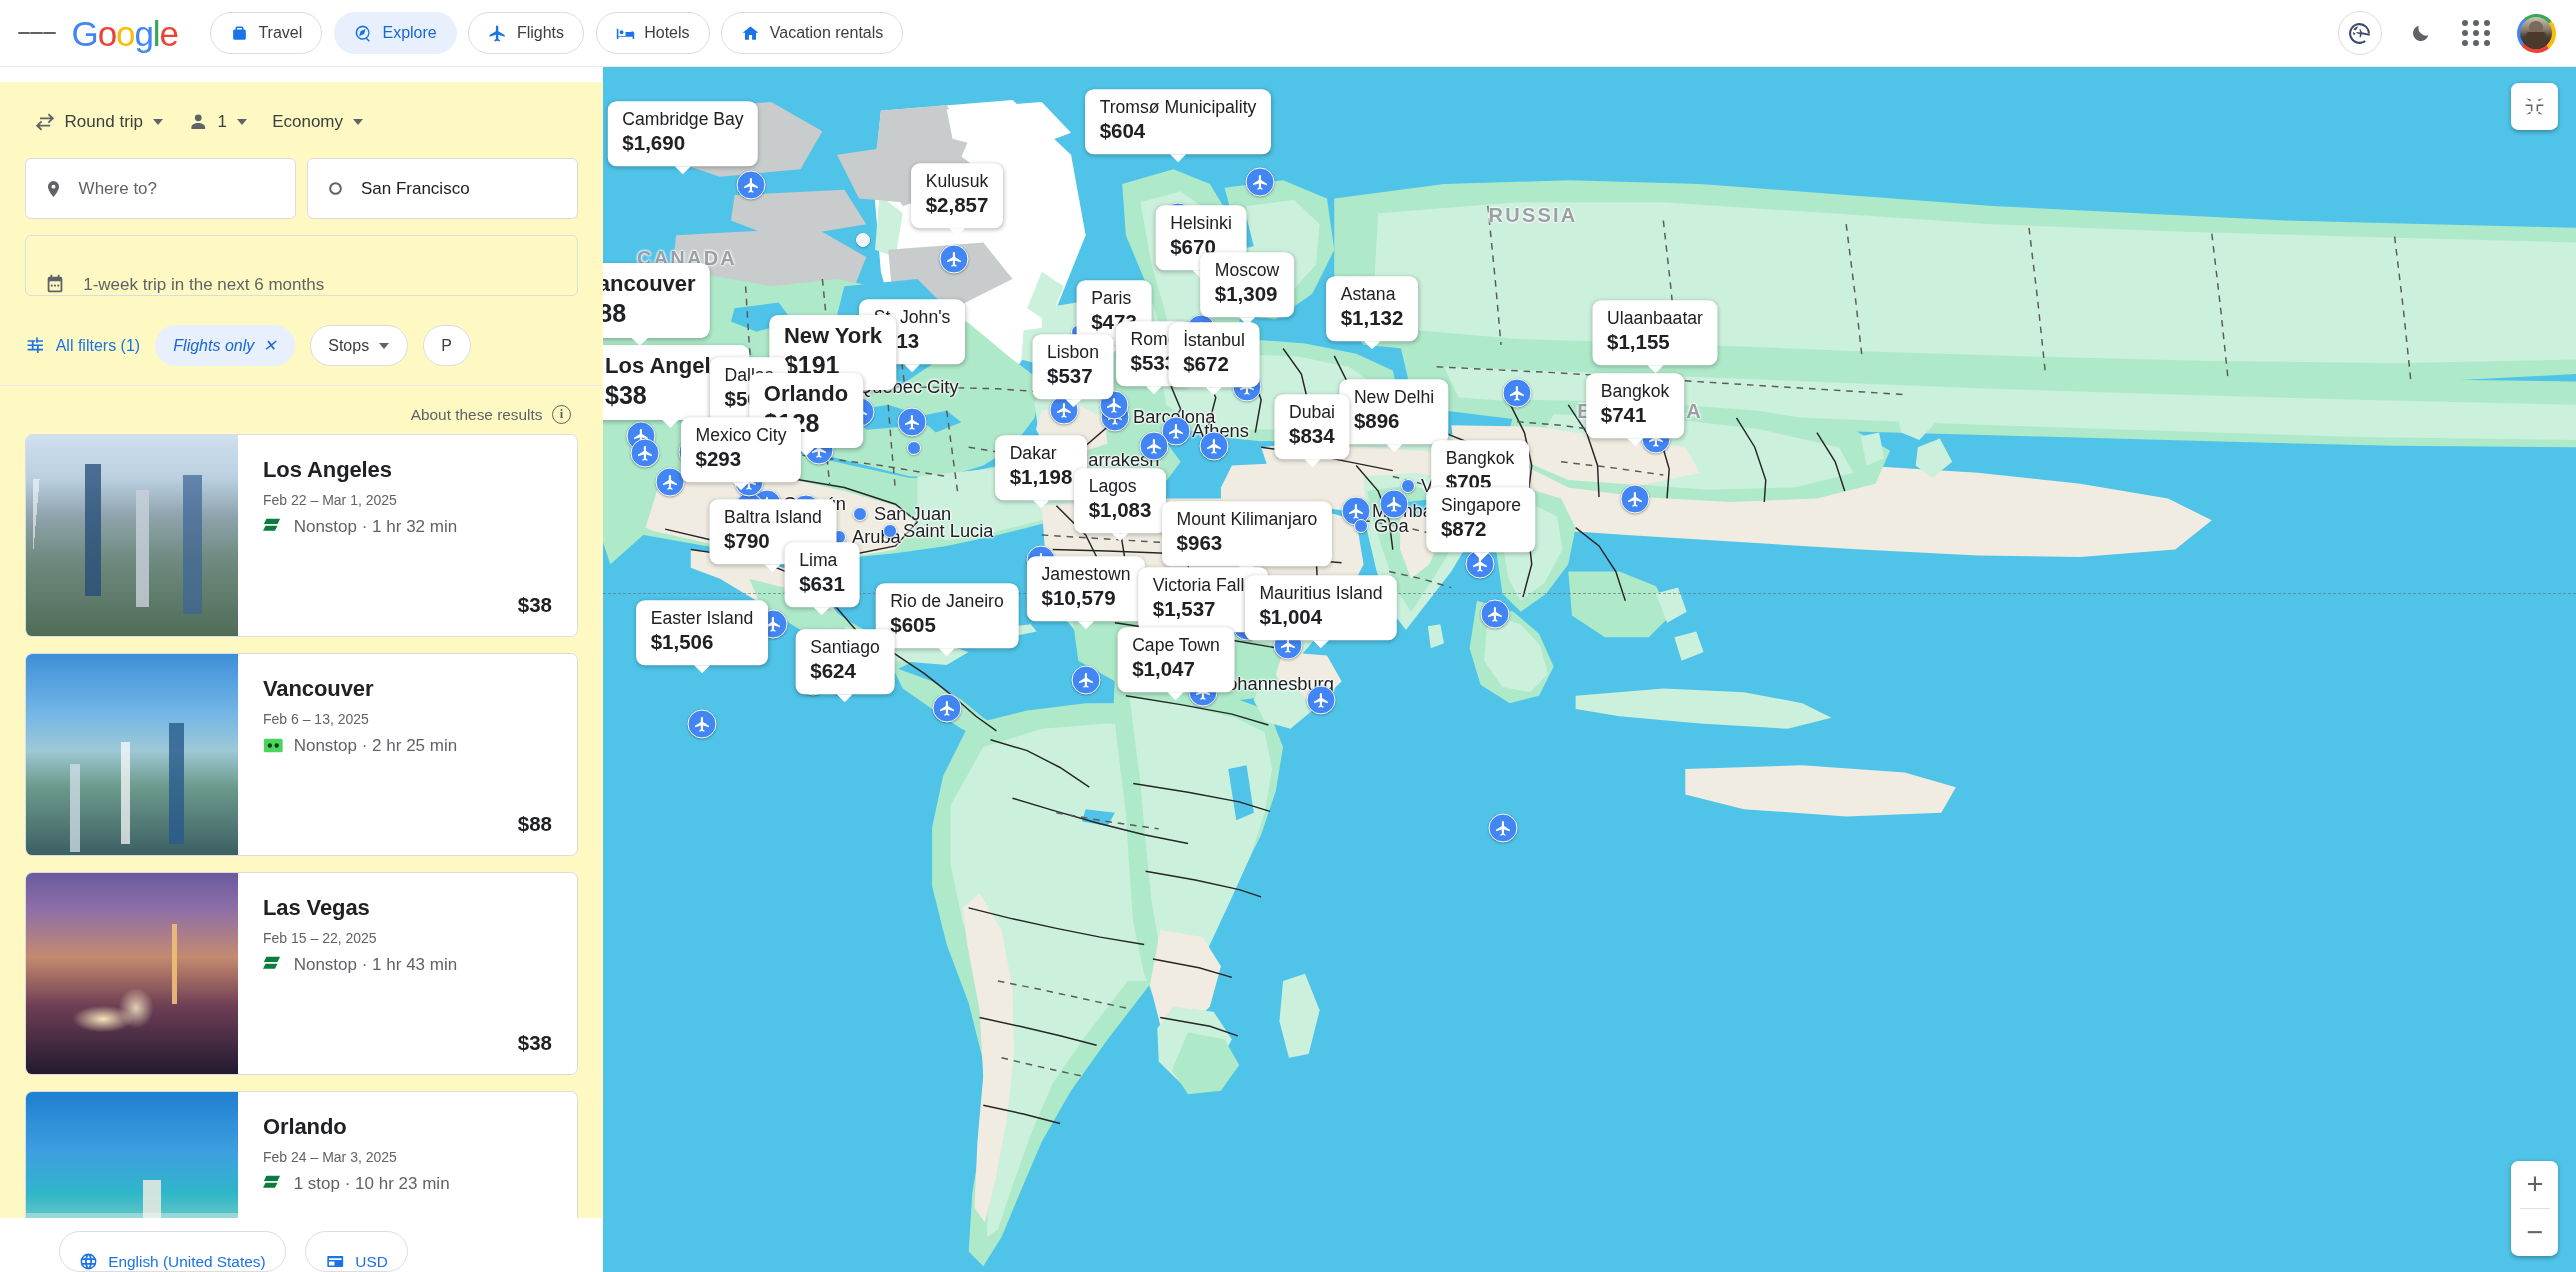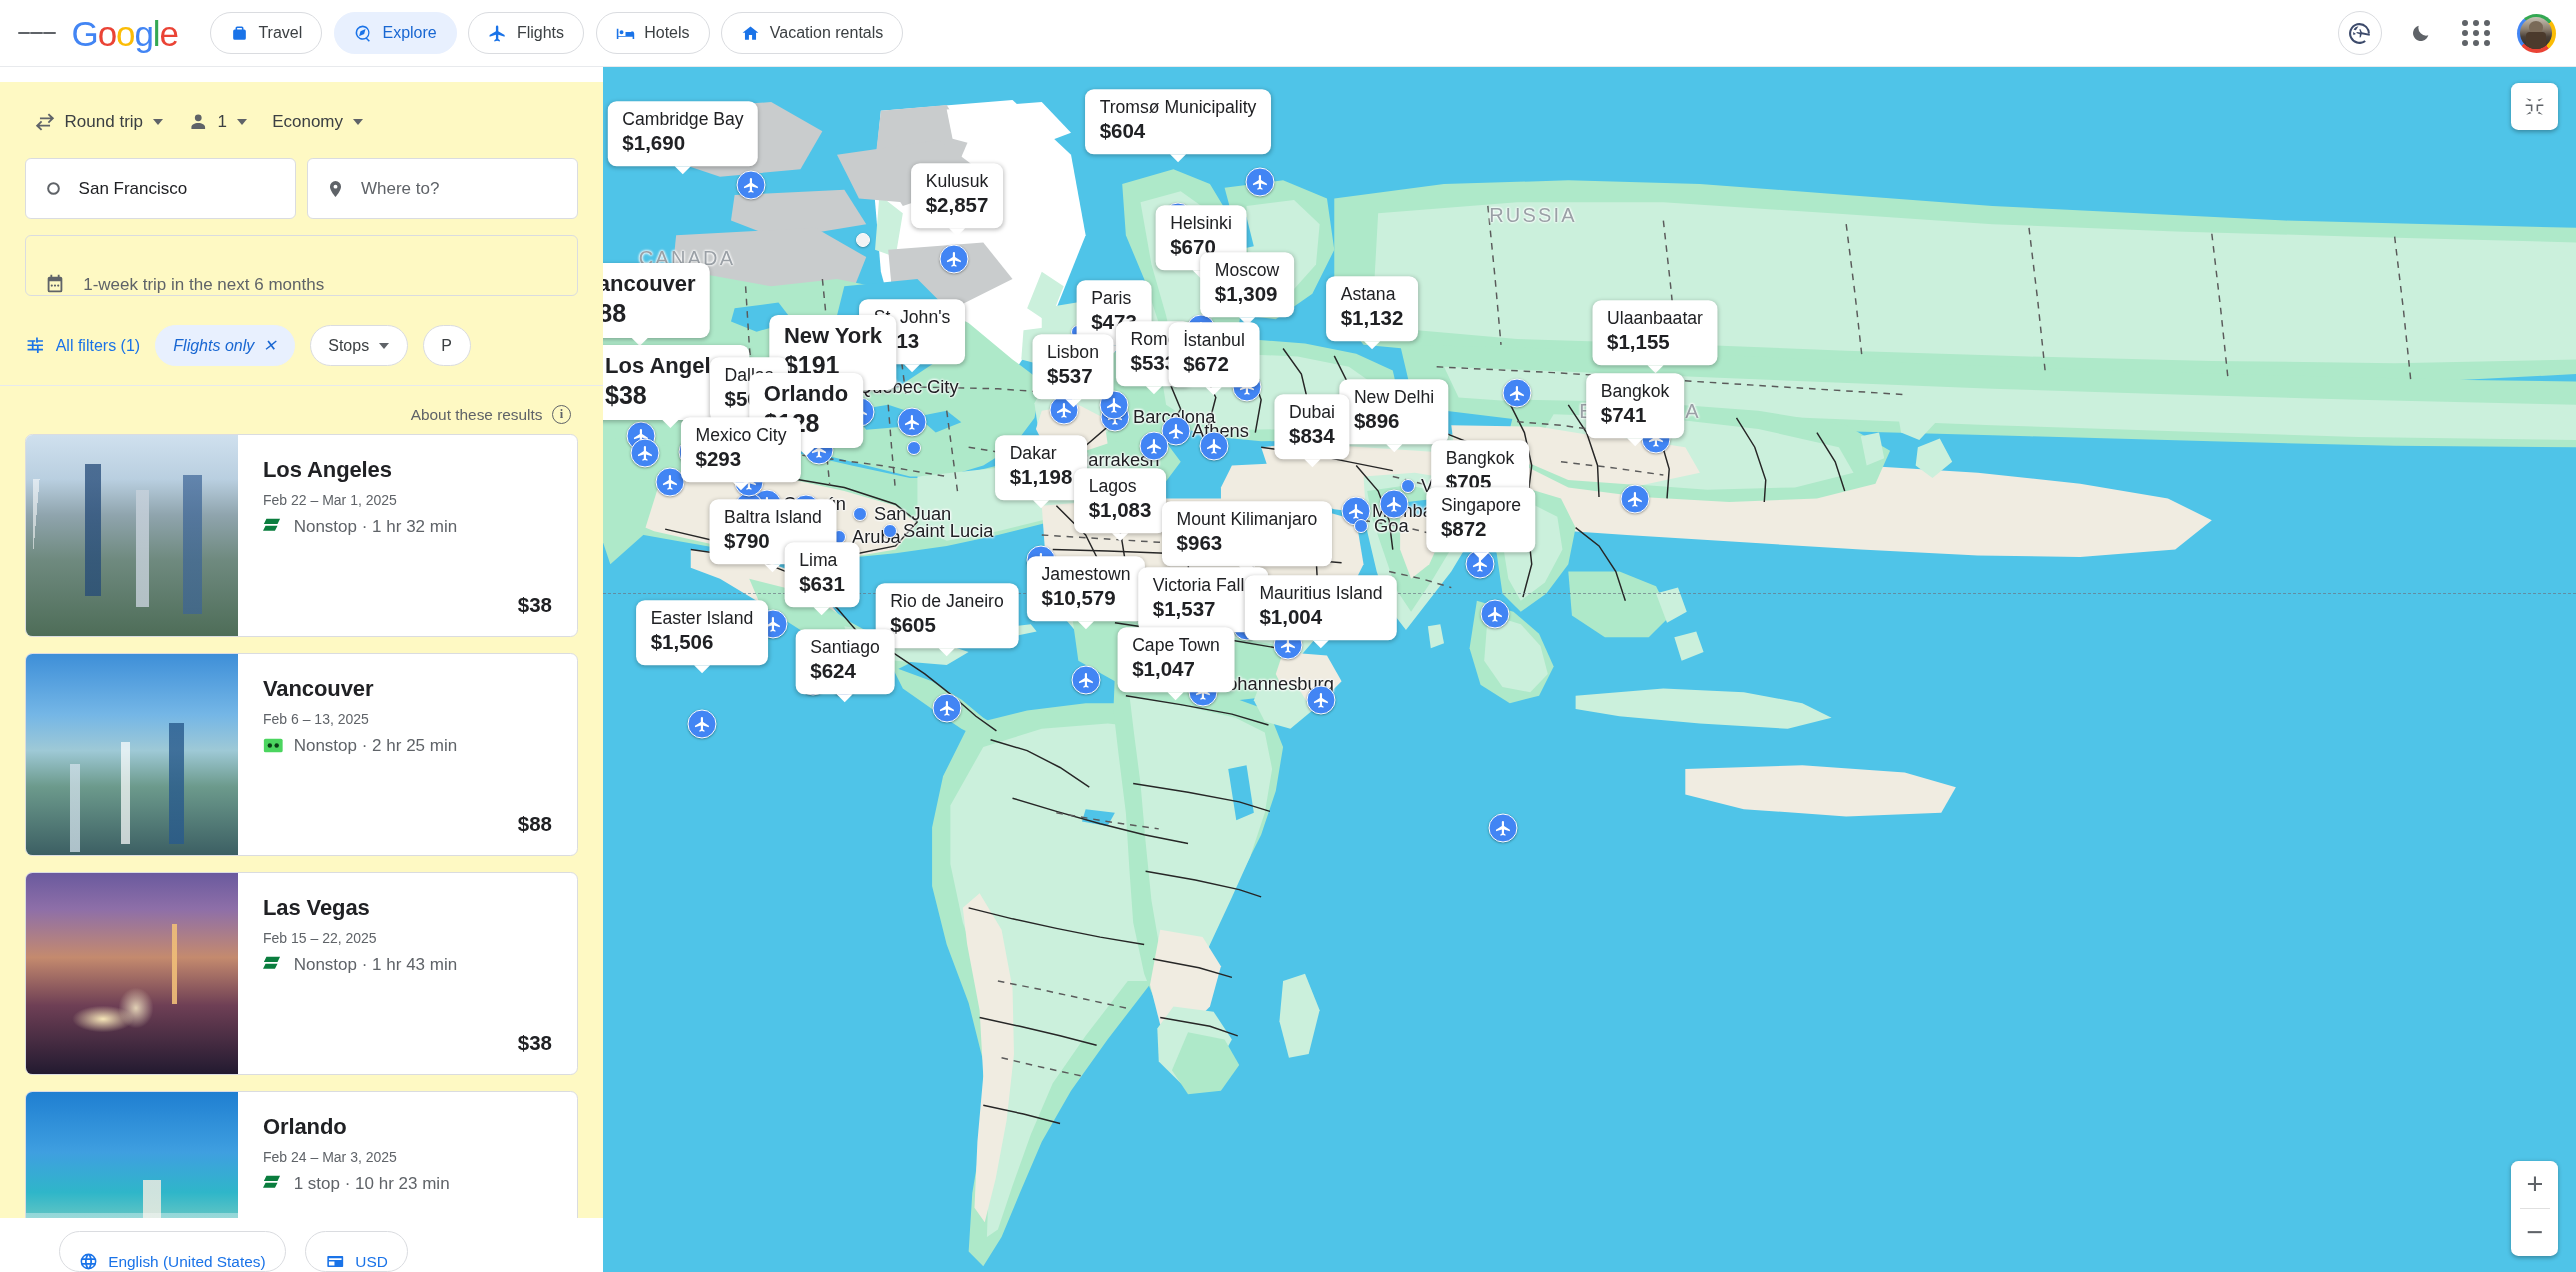--- a/index.html
+++ b/index.html
@@ -267,16 +267,16 @@
 
     <div class="loc-row">
       <div class="locbox">
+        <svg width="19" height="22" viewBox="0 0 24 24">
+            <path d="M12 2a7 7 0 0 0-7 7c0 5.2 7 13 7 13s7-7.8 7-13a7 7 0 0 0-7-7zm0 9.5A2.5 2.5 0 1 1 12 6.5a2.5 2.5 0 0 1 0 5z"></path>
+          </svg>
+        <span class="ph">Where to?</span>
+      </div>
+      <div class="locbox">
         <svg width="19" height="19" viewBox="0 0 24 24">
             <path d="M12 4a8 8 0 1 0 0 16 8 8 0 0 0 0-16zm0 2.5a5.5 5.5 0 1 1 0 11 5.5 5.5 0 0 1 0-11z"></path>
           </svg>
         <span class="txt">San Francisco</span>
-      </div>
-      <div class="locbox">
-        <svg width="19" height="22" viewBox="0 0 24 24">
-            <path d="M12 2a7 7 0 0 0-7 7c0 5.2 7 13 7 13s7-7.8 7-13a7 7 0 0 0-7-7zm0 9.5A2.5 2.5 0 1 1 12 6.5a2.5 2.5 0 0 1 0 5z"></path>
-          </svg>
-        <span class="ph">Where to?</span>
       </div>
     </div>
 

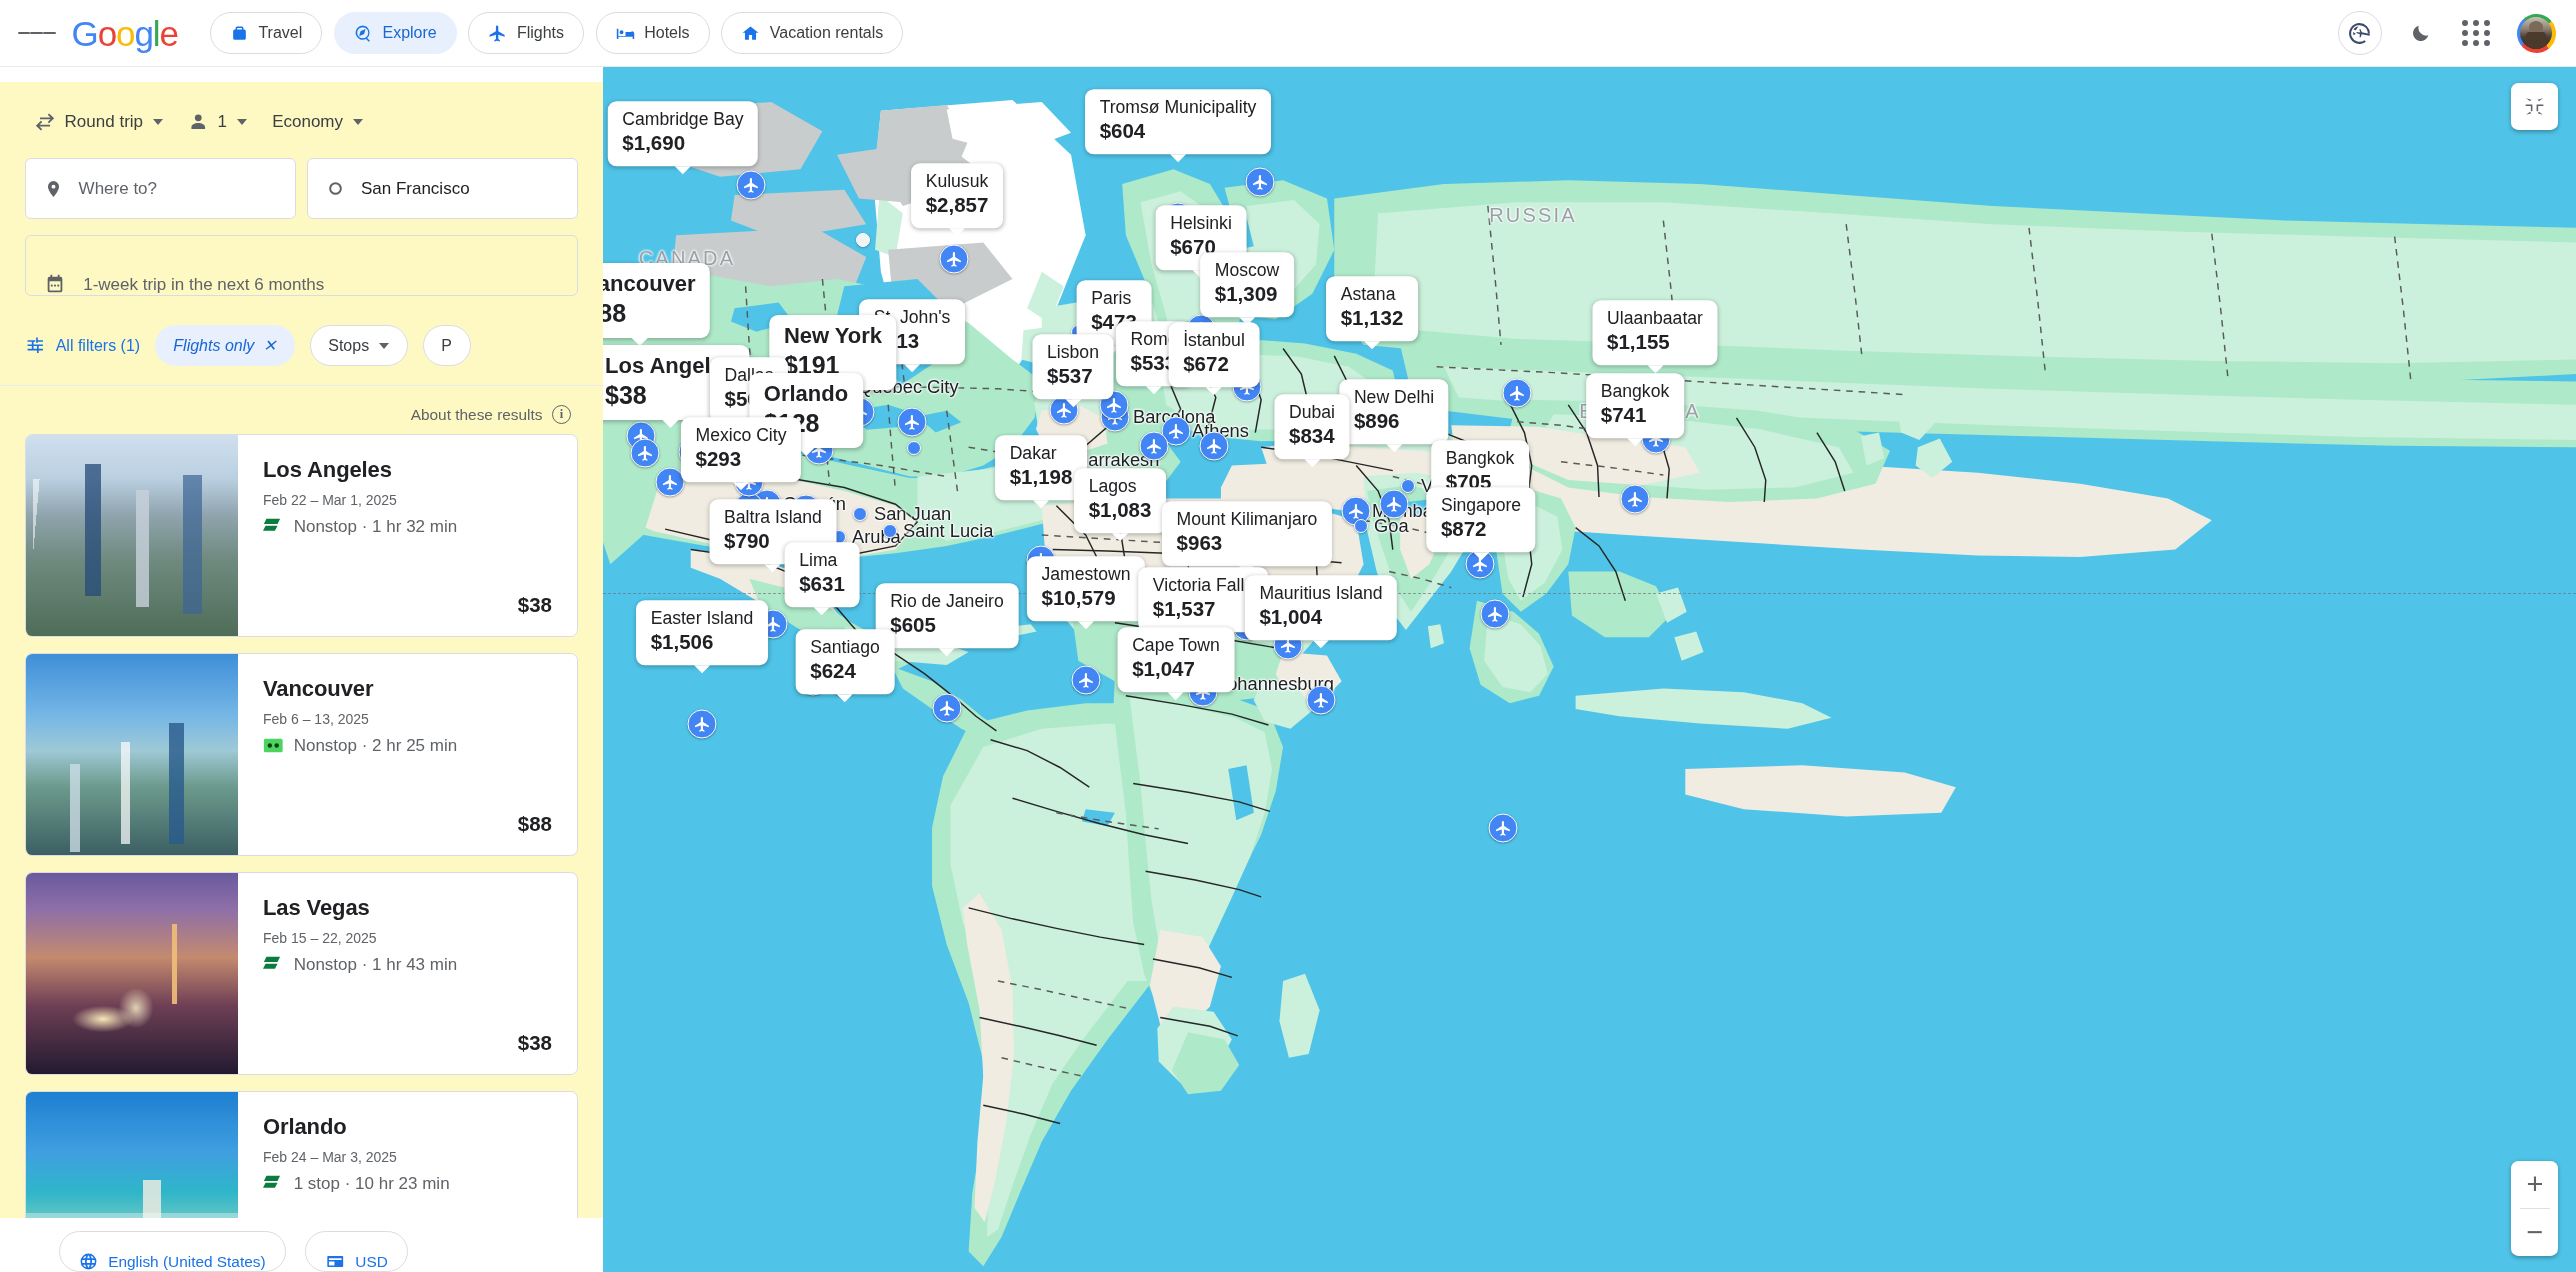--- a/index.html
+++ b/index.html
@@ -147,7 +147,7 @@
   .citylabel{position:absolute;transform:translate(0,-50%);font-size:18.3px;color:#202124;
     white-space:nowrap;z-index:4;text-shadow:0 0 2.9px #fff,0 0 2.9px #fff,0 0 2.9px #fff,0 0 2.2px #fff;}
   .regionlabel{position:absolute;transform:translate(-50%,-50%);font-size:20px;color:#9aa0a6;
-    letter-spacing:2.2px;font-weight:400;z-index:3;text-shadow:0 0 2.9px #fff,0 0 2.9px #fff,0 0 2.2px #fff;}
+    letter-spacing:2.2px;font-weight:700;z-index:3;text-shadow:0 0 2.9px #fff,0 0 2.9px #fff,0 0 2.2px #fff;}
 
   .collapse-btn{position:absolute;top:16px;right:17.6px;width:47px;height:47px;background:#fff;border-radius:7.3px;
     box-shadow:0 1.5px 4.4px rgba(0,0,0,.3);display:flex;align-items:center;justify-content:center;cursor:pointer;z-index:20;}

